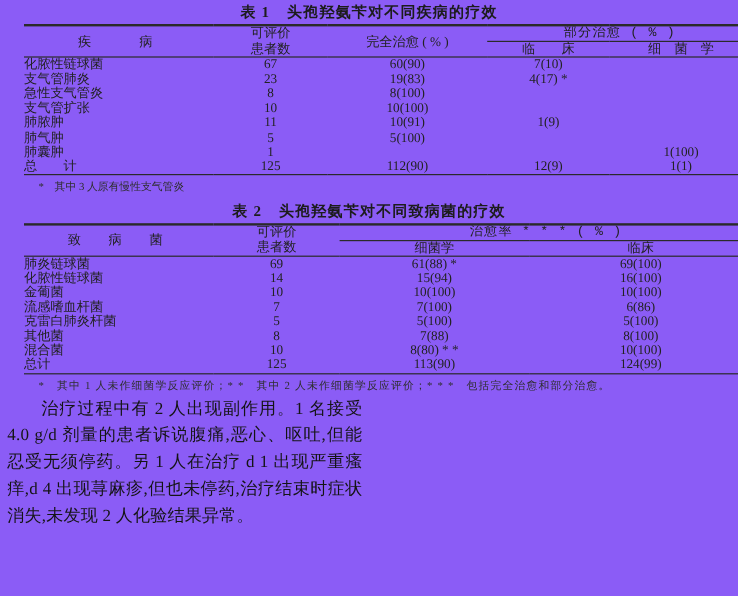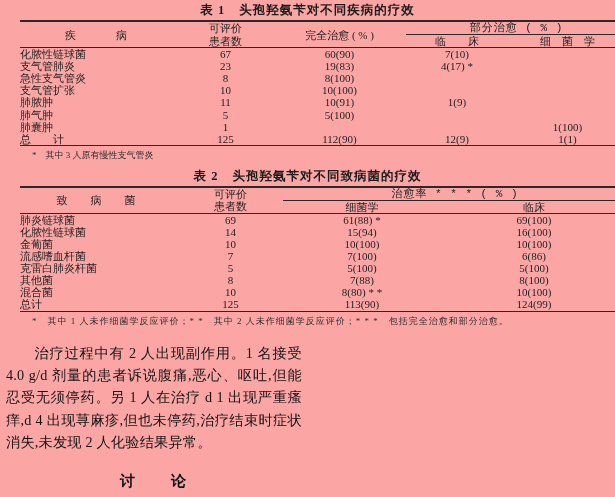--- a/index.html
+++ b/index.html
@@ -11,7 +11,7 @@
     position:relative;
     width:615px;height:497px;
     box-sizing:border-box;
-    background:#fca5a5;
+    background:#8b5cf6;
     color:#1c1c1c;
     padding:3px 4px 2px 4px;
     overflow:hidden;

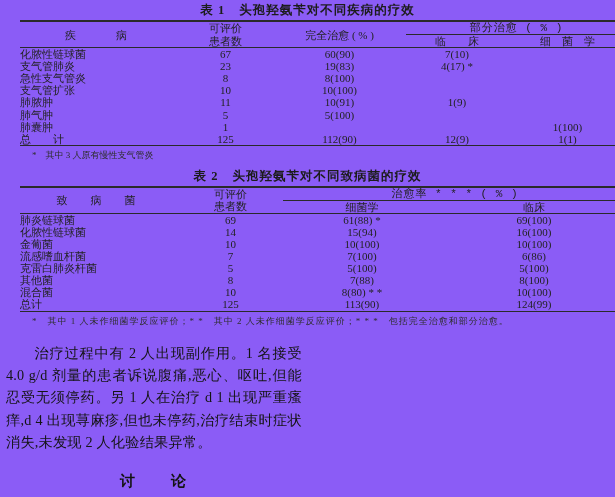--- a/index.html
+++ b/index.html
@@ -69,7 +69,7 @@
   .section-2col{
     display:flex;
     gap:16px;
-    margin-top:15px;
+    margin-top:3px;
     padding:0 2px;
   }
   .col{

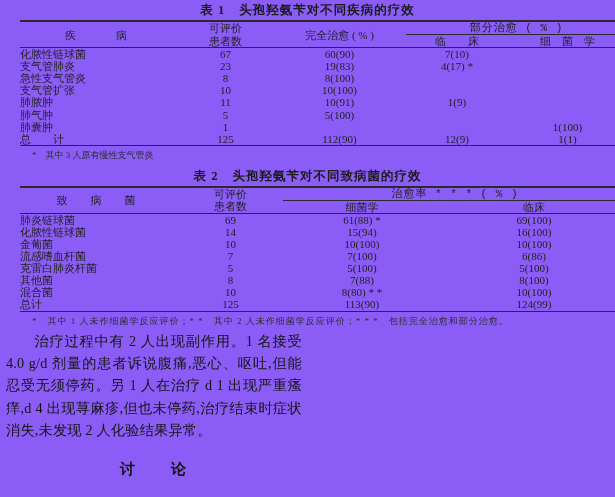--- a/index.html
+++ b/index.html
@@ -266,7 +266,6 @@
   <div class="section-2col">
     <div class="col">
       <p class="indent">治疗过程中有 2 人出现副作用。1 名接受 4.0 g/d 剂量的患者诉说腹痛,恶心、呕吐,但能忍受无须停药。另 1 人在治疗 d 1 出现严重瘙痒,d 4 出现荨麻疹,但也未停药,治疗结束时症状消失,未发现 2 人化验结果异常。</p>
-      <div class="discussion">讨　　论</div>
     </div>
   </div>
 

